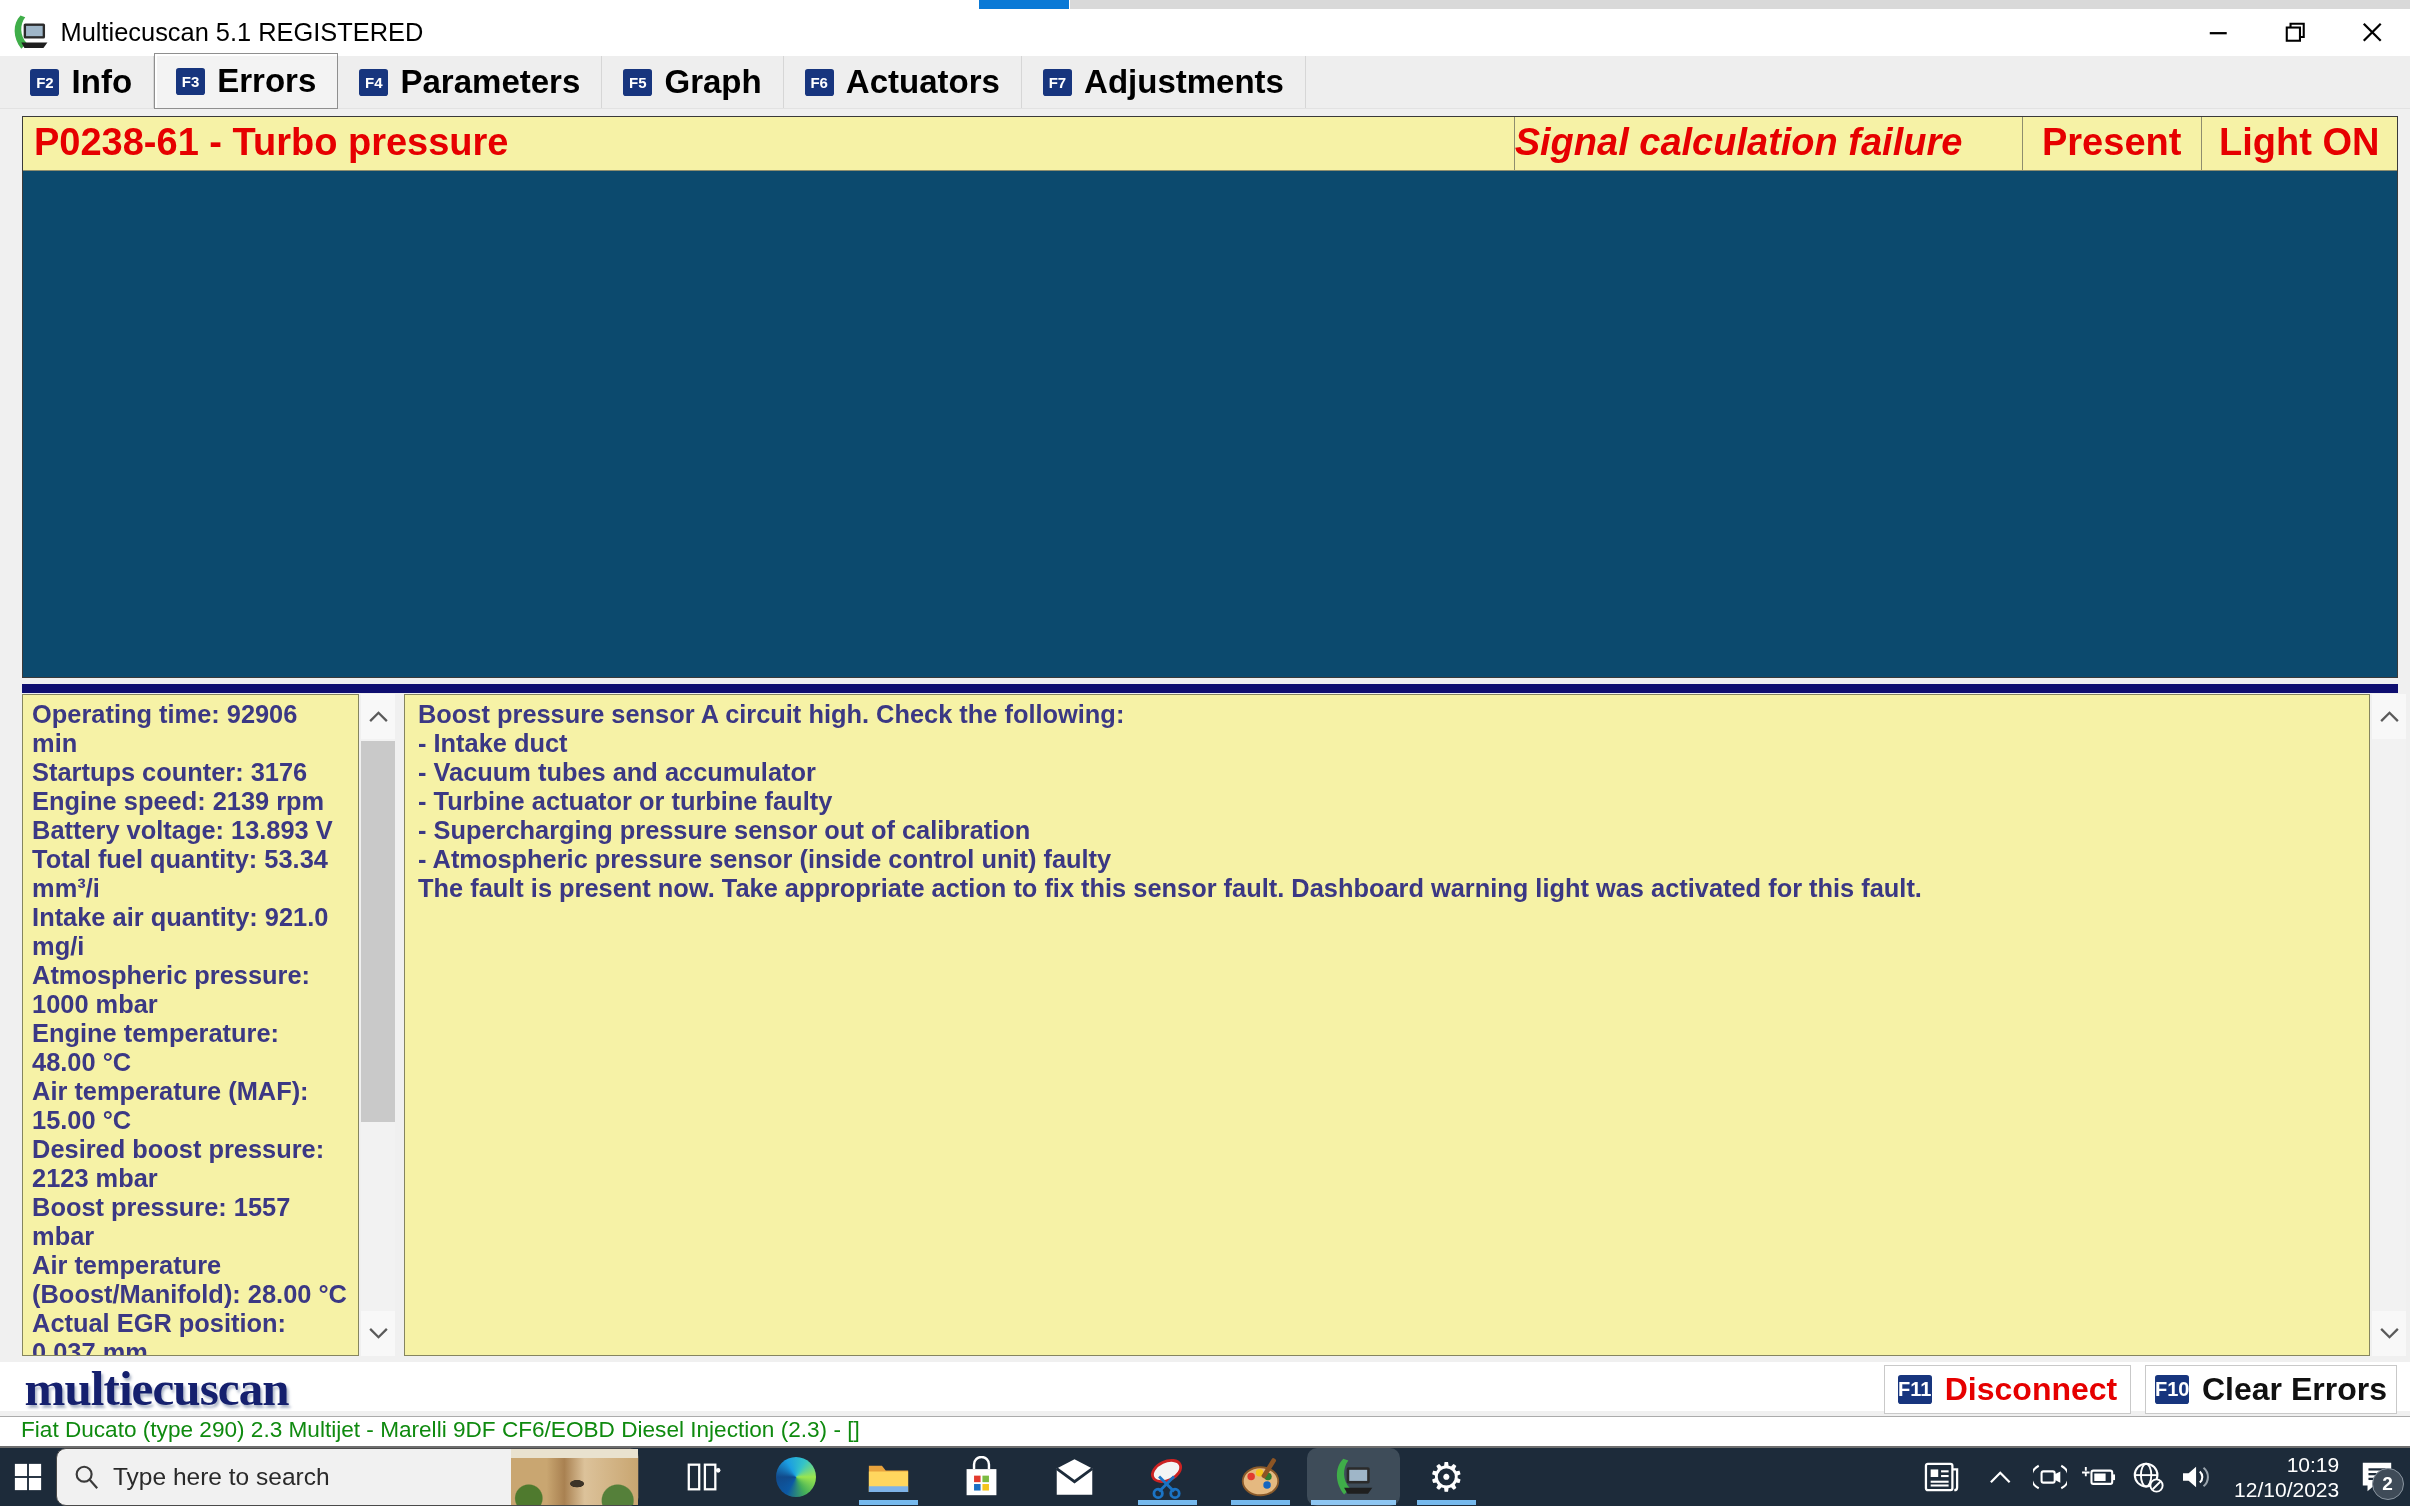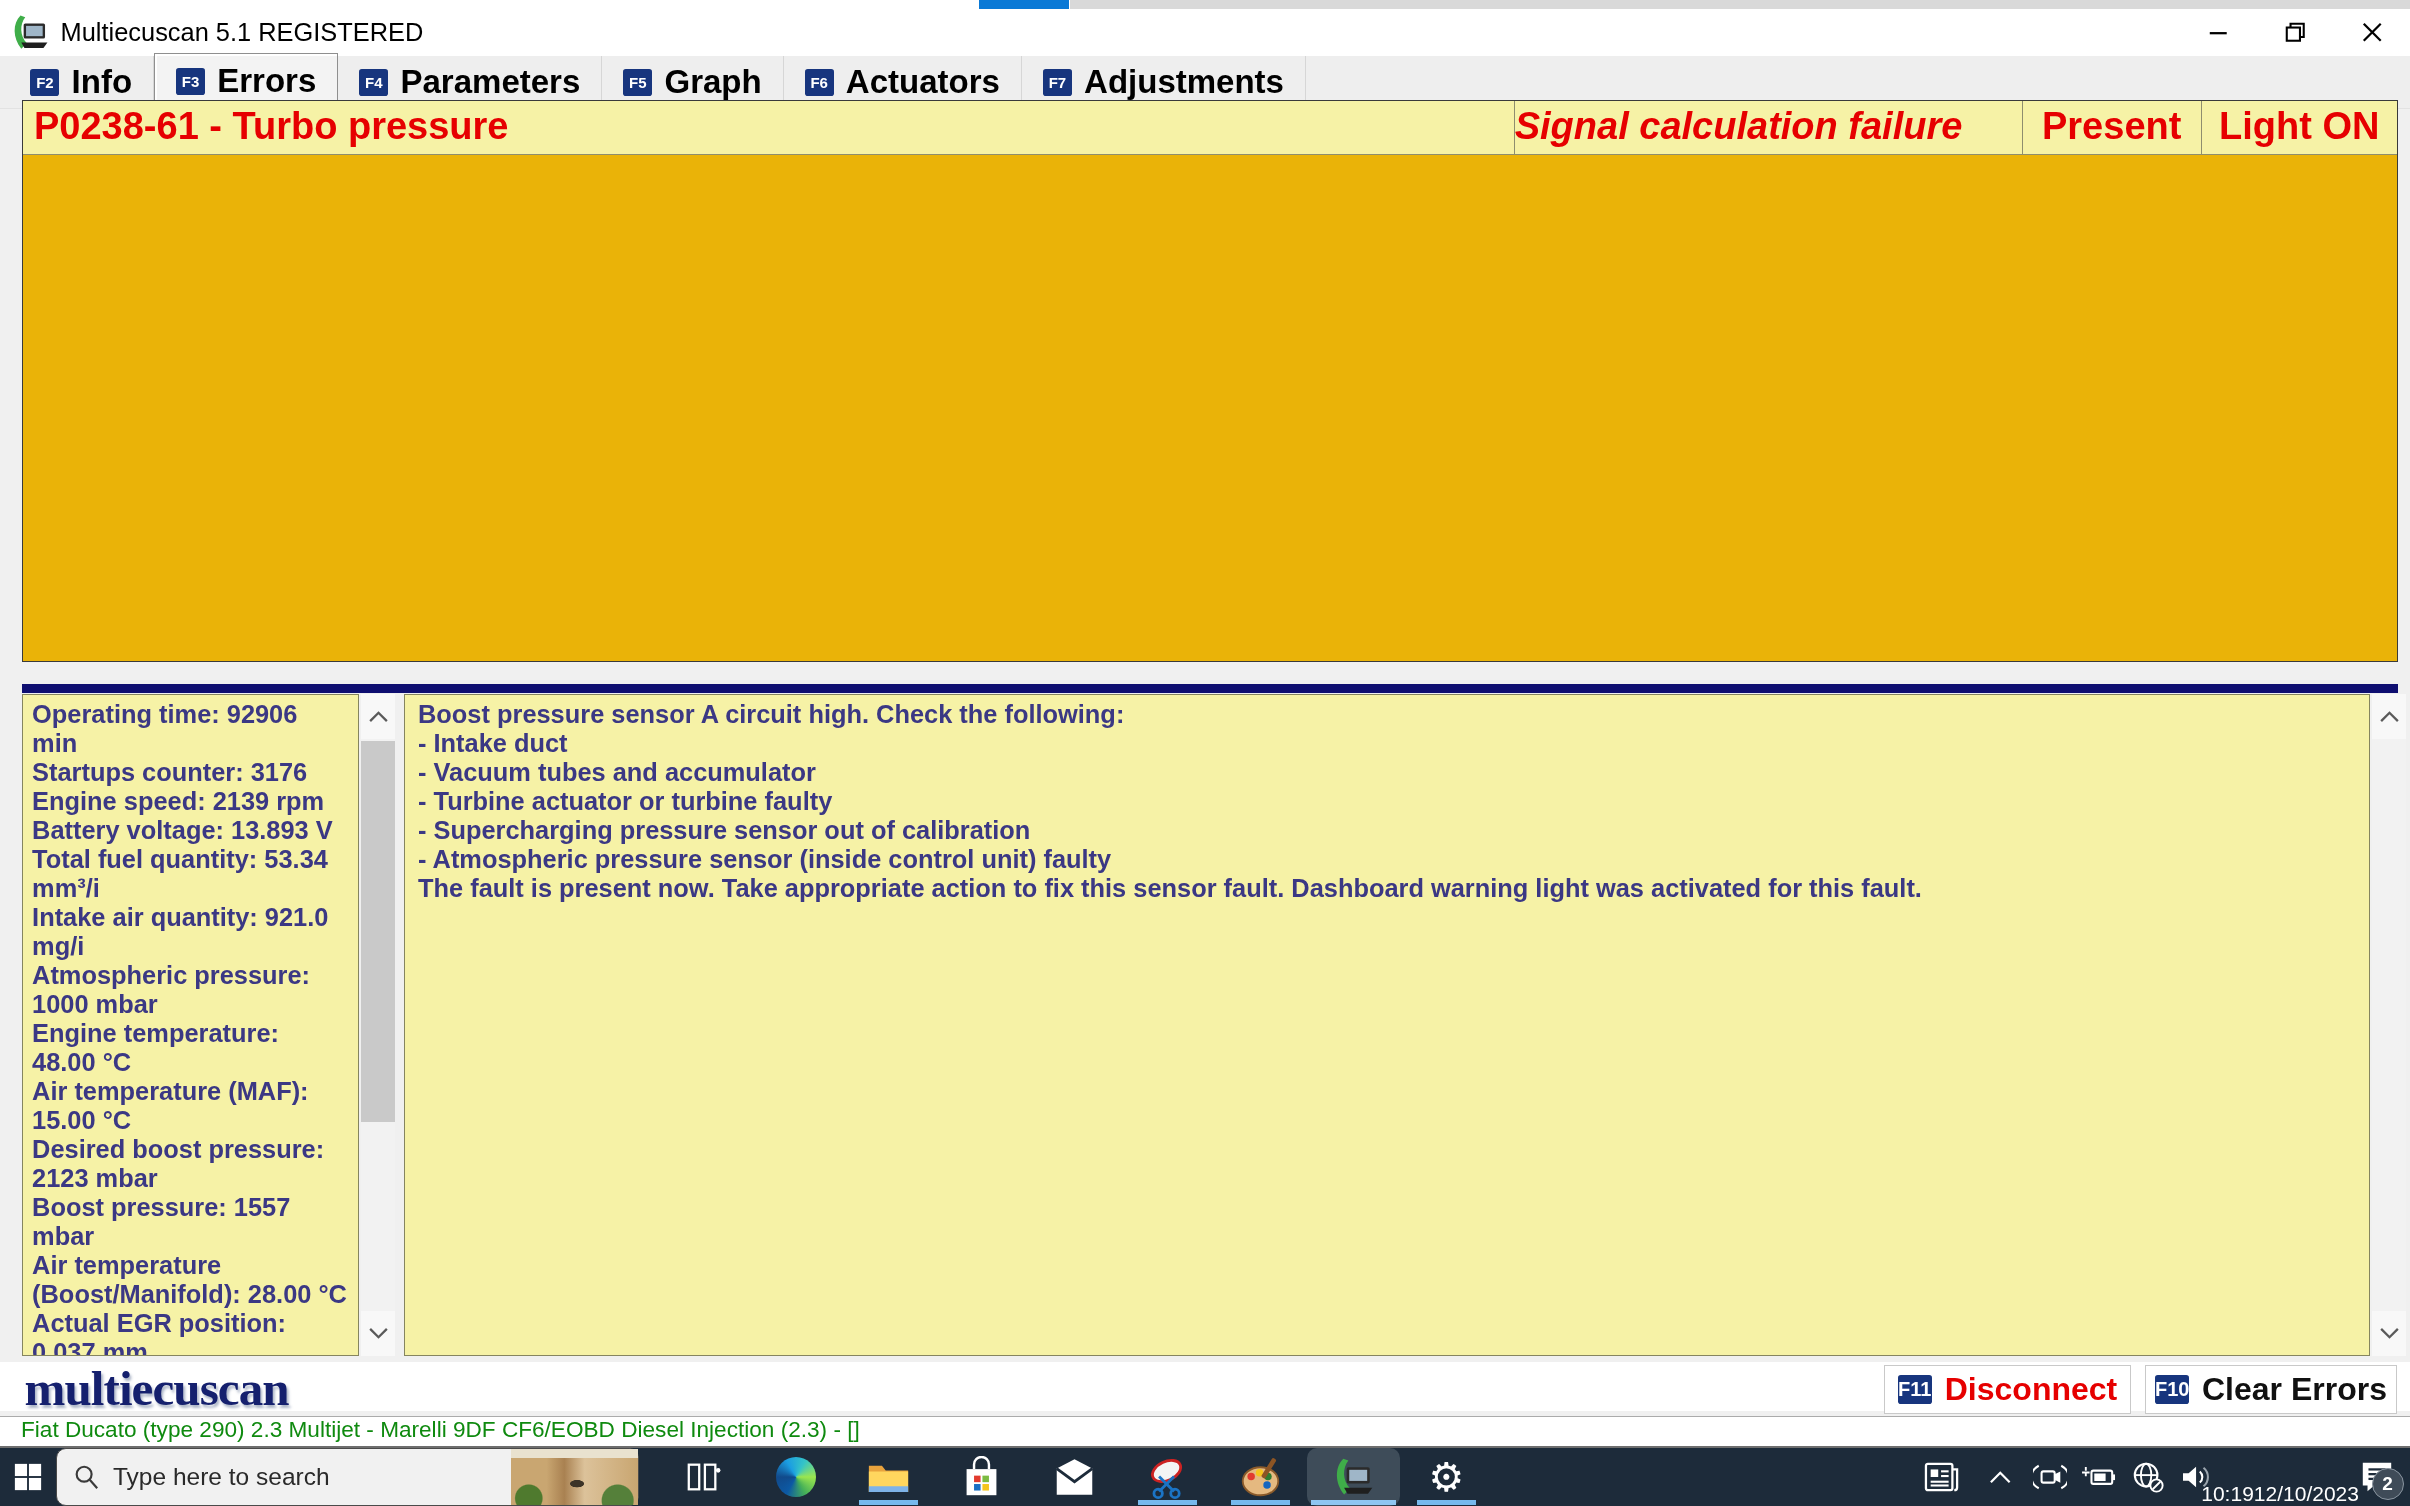--- a/index.html
+++ b/index.html
@@ -25,7 +25,7 @@
   .fkey { display:inline-grid; place-items:center; width:29px; height:27px; background:#17357e; color:#fff; font-size:15px; font-weight:bold; border-radius:2.8px; }
 
   
-  .error-area { position:absolute; left:21.7px; top:100px; width:2376px; height:562px; background:#eab308; border:1.9px solid #3a3a3a; }
+  .error-area { position:absolute; left:21.7px; top:116px; width:2376px; height:562px; background:#0c4a6e; border:1.9px solid #3a3a3a; }
   .error-row { display:flex; height:54px; }
   .error-cell { background:#f6f2a6; border-right:1.9px solid #8e8e6e; border-bottom:1.9px solid #8e8e6e; font-size:38px; font-weight:bold; color:#e60000; line-height:50px; white-space:nowrap; overflow:hidden; }
   .ec-title { width:1492px; padding-left:11.3px; }

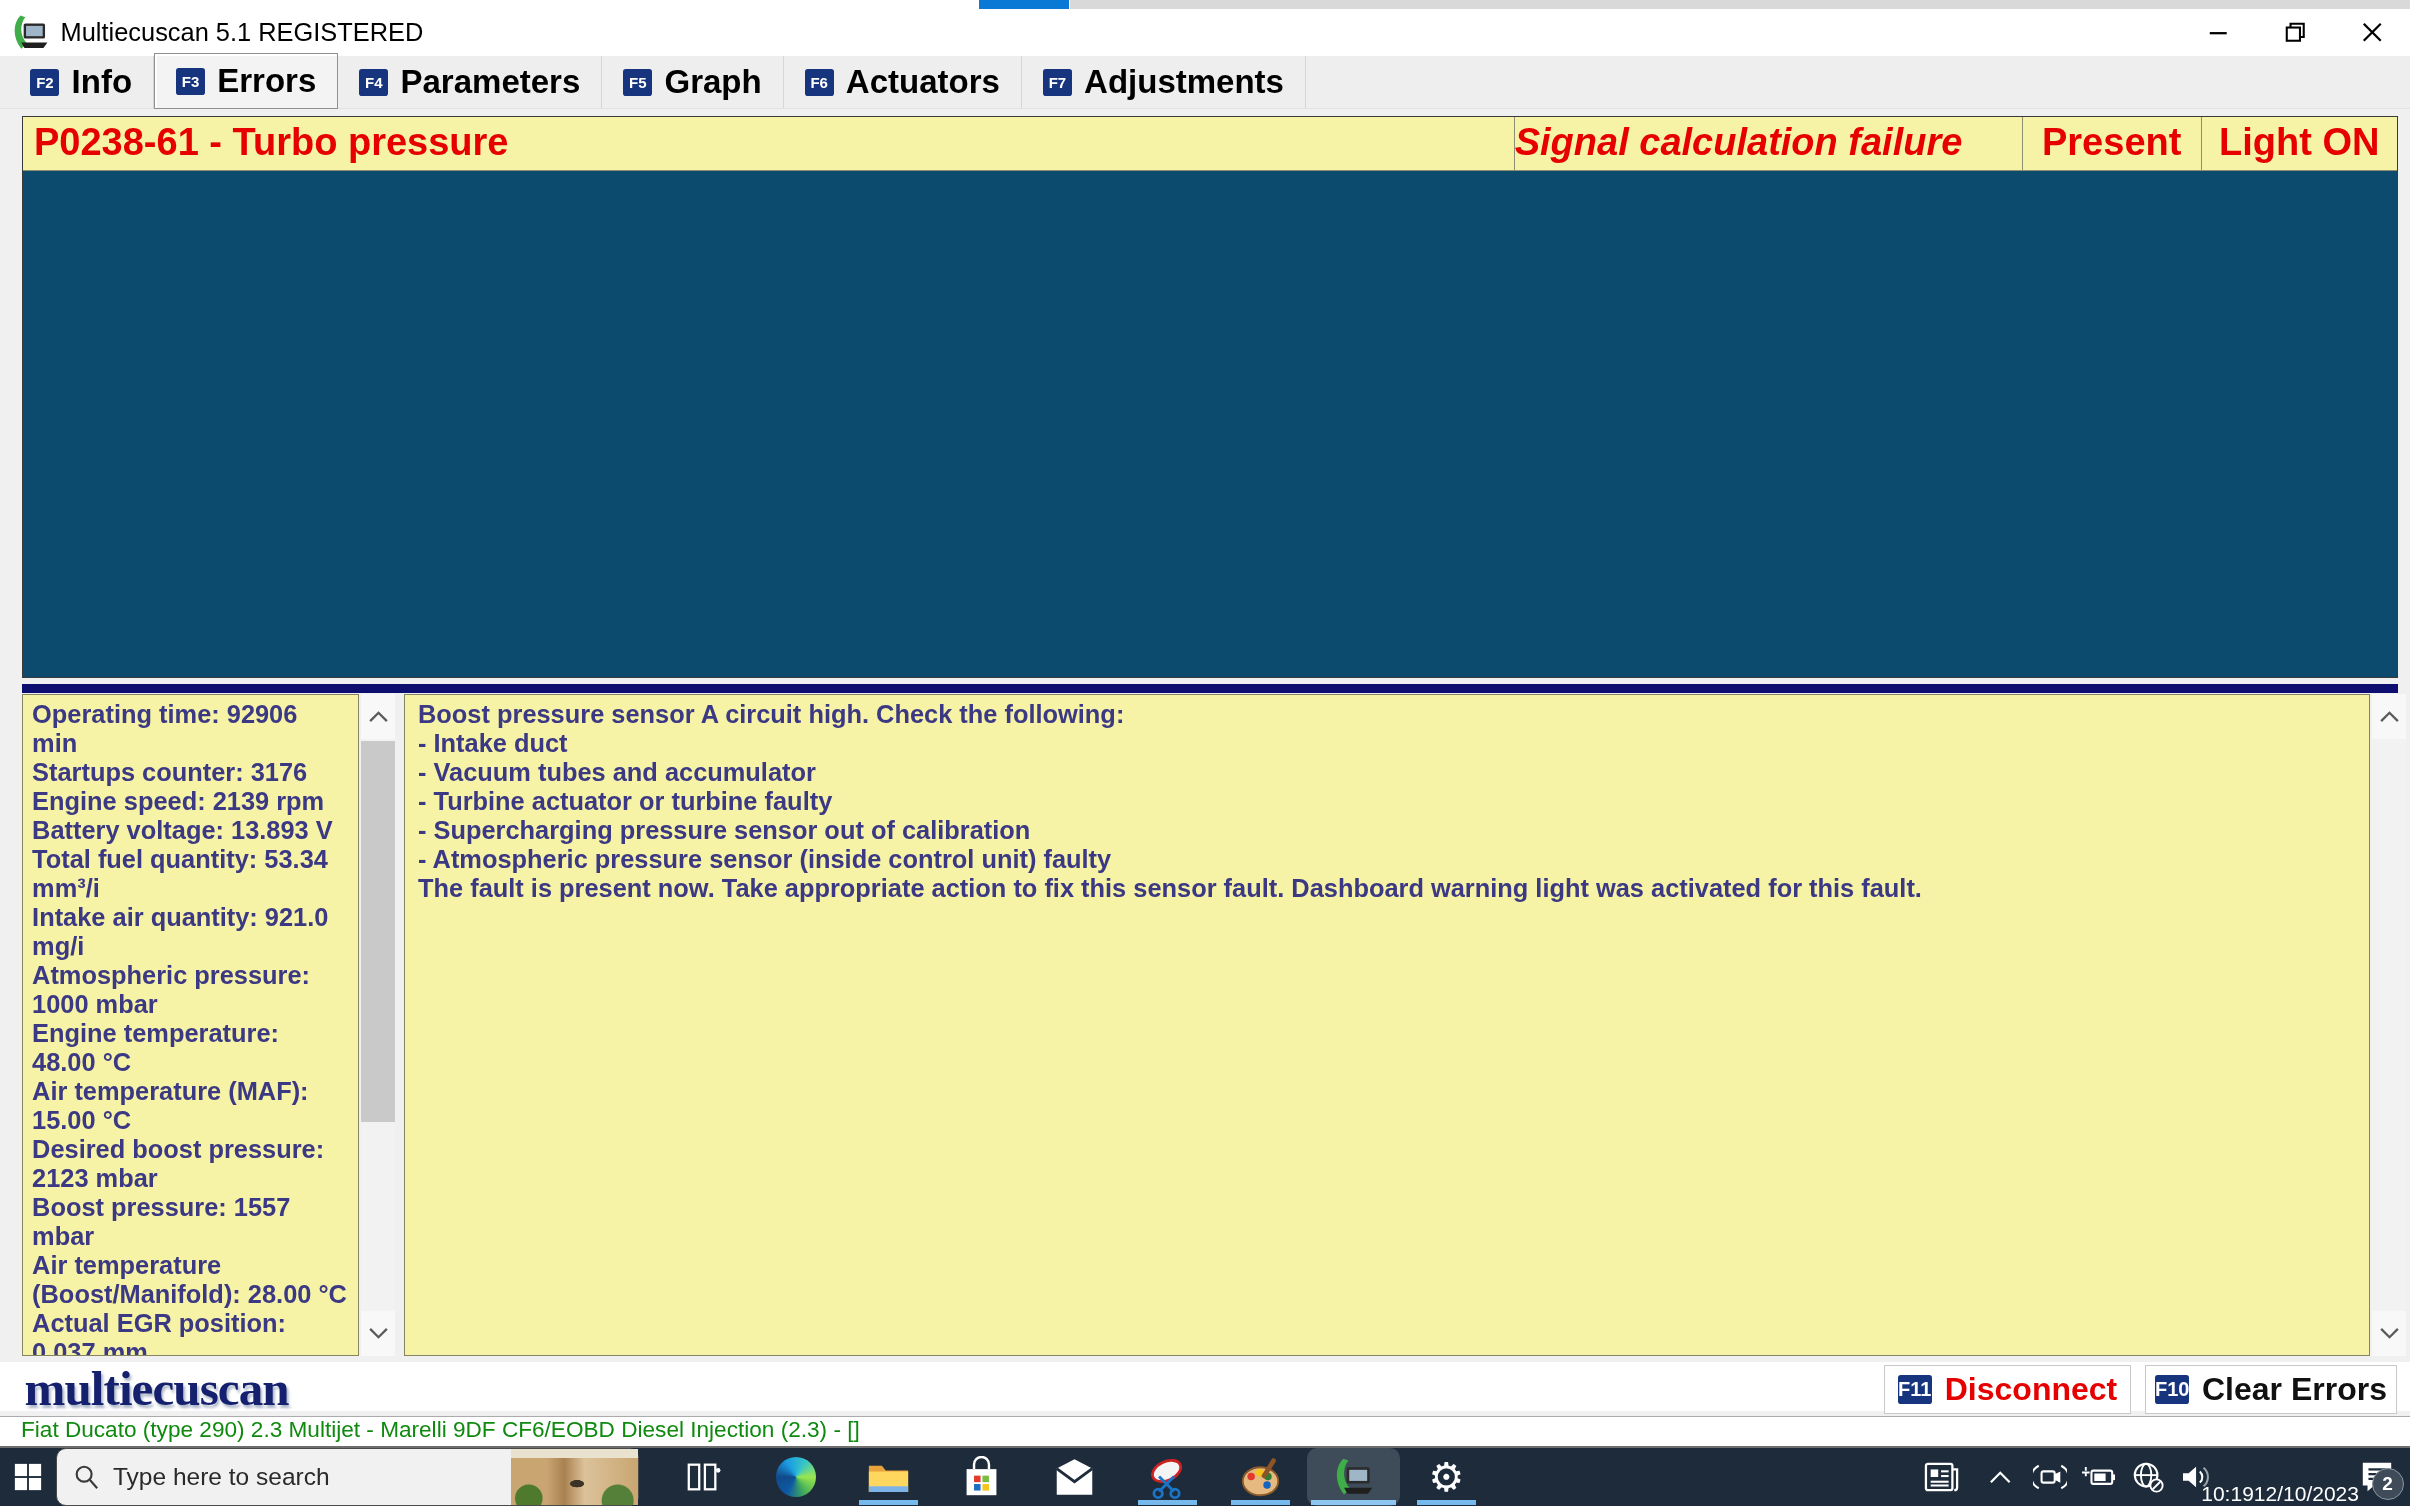--- a/index.html
+++ b/index.html
@@ -79,7 +79,7 @@
   .tb-spacer { flex:1; }
   .tb-tray { width:49px; }
   .tb-news { width:68px; }
-  .tb-clock { width:122px; display:flex; flex-direction:row; justify-content:center; align-items:flex-end; color:#fff; font-size:21px; line-height:25.4px; padding-right:3.8px; }
+  .tb-clock { width:122px; display:flex; flex-direction:column; justify-content:center; align-items:flex-end; color:#fff; font-size:21px; line-height:25.4px; padding-right:3.8px; }
   .tb-notif { width:68px; }
   .notif-badge { position:absolute; right:7.5px; bottom:5.6px; width:32px; height:32px; border-radius:50%; background:#3f4b58; border:1.9px solid #8a95a0; color:#fff; font-size:19px; font-weight:bold; display:grid; place-items:center; }
   .gear-glyph { font-family:"DejaVu Sans", sans-serif; font-size:40px; color:#ffffff; line-height:1; }

